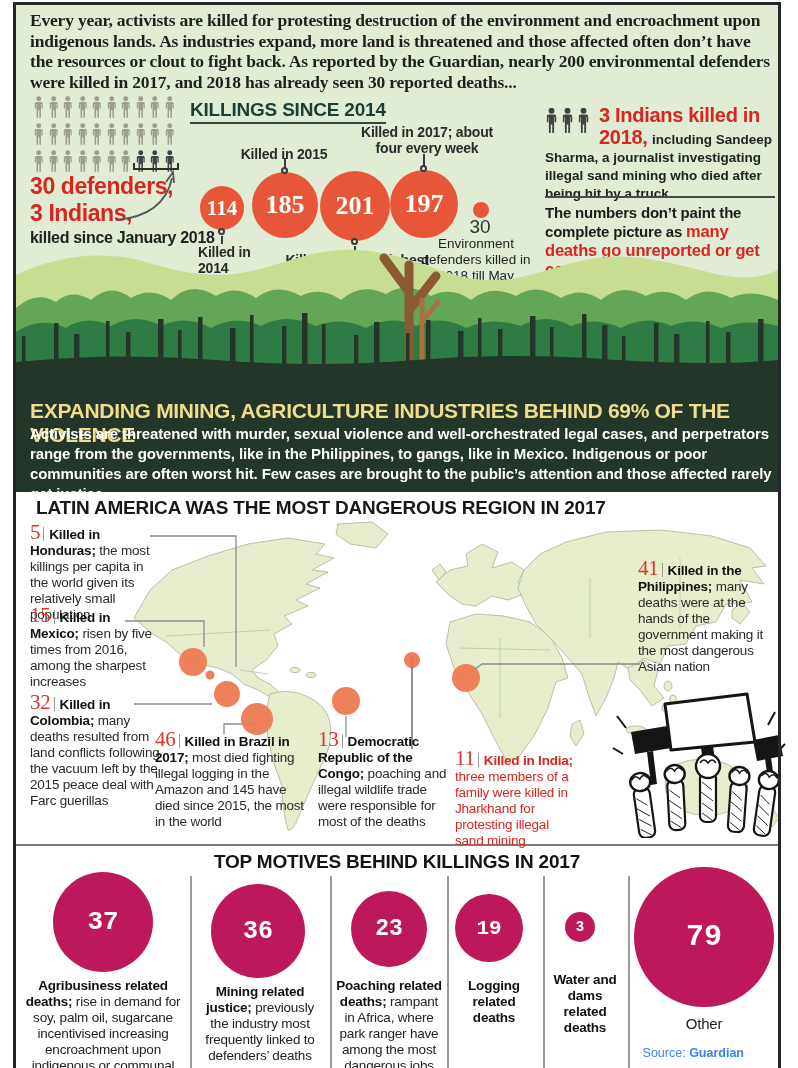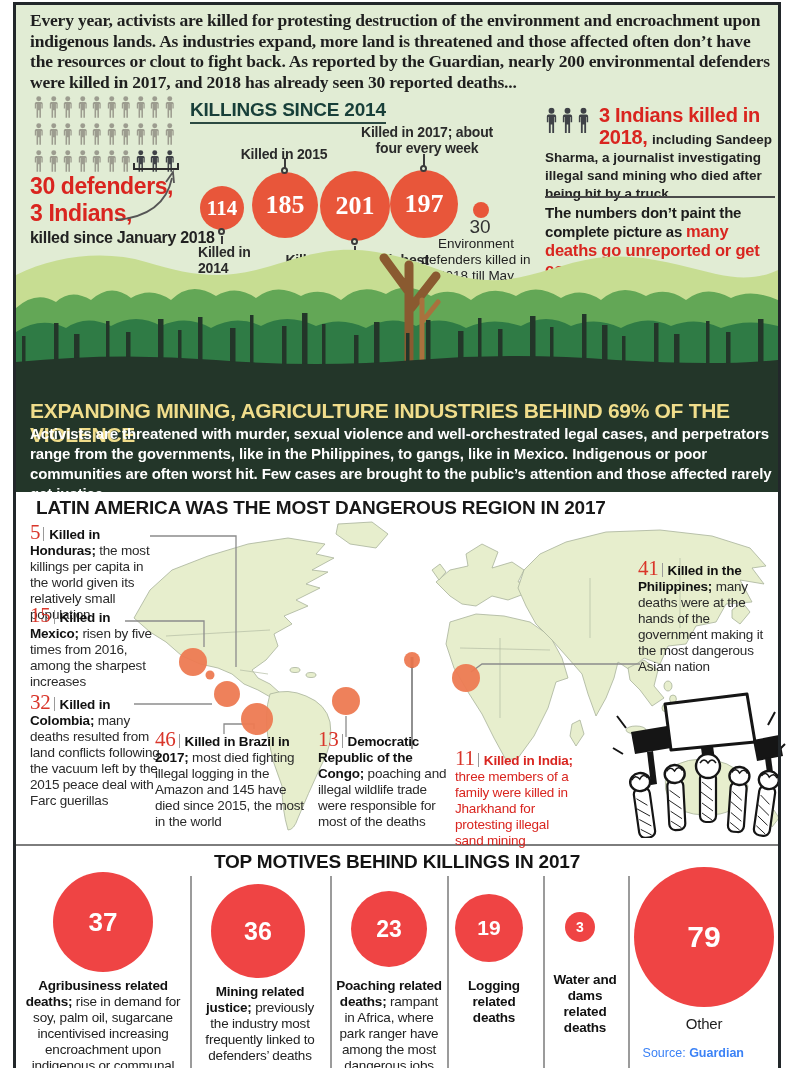--- a/index.html
+++ b/index.html
@@ -97,8 +97,8 @@
   .mo-title{left:16px;top:851px;width:762px;text-align:center;font-size:19px;font-weight:800;color:#141414;letter-spacing:-0.2px}
   .vdiv{top:876px;width:2px;height:192px;background:#9b9b9b}
   .vd0{left:190px}.vd1{left:330px}.vd2{left:447px}.vd3{left:543px}.vd4{left:628px}
-  .gcirc{border-radius:50%;background:#ef4444;display:flex;align-items:center;justify-content:center;
-         color:#fff;font-family:Liberation Sans, sans-serif;font-weight:bold}
+  .gcirc{border-radius:50%;background:#be185d;display:flex;align-items:center;justify-content:center;
+         color:#fff;font-family:Liberation Mono, monospace;font-weight:bold}
   .g0{left:53px;top:872px;width:100px;height:100px;font-size:26px}
   .g1{left:211px;top:884px;width:94px;height:94px;font-size:25px}
   .g2{left:351px;top:891px;width:76px;height:76px;font-size:23px}

